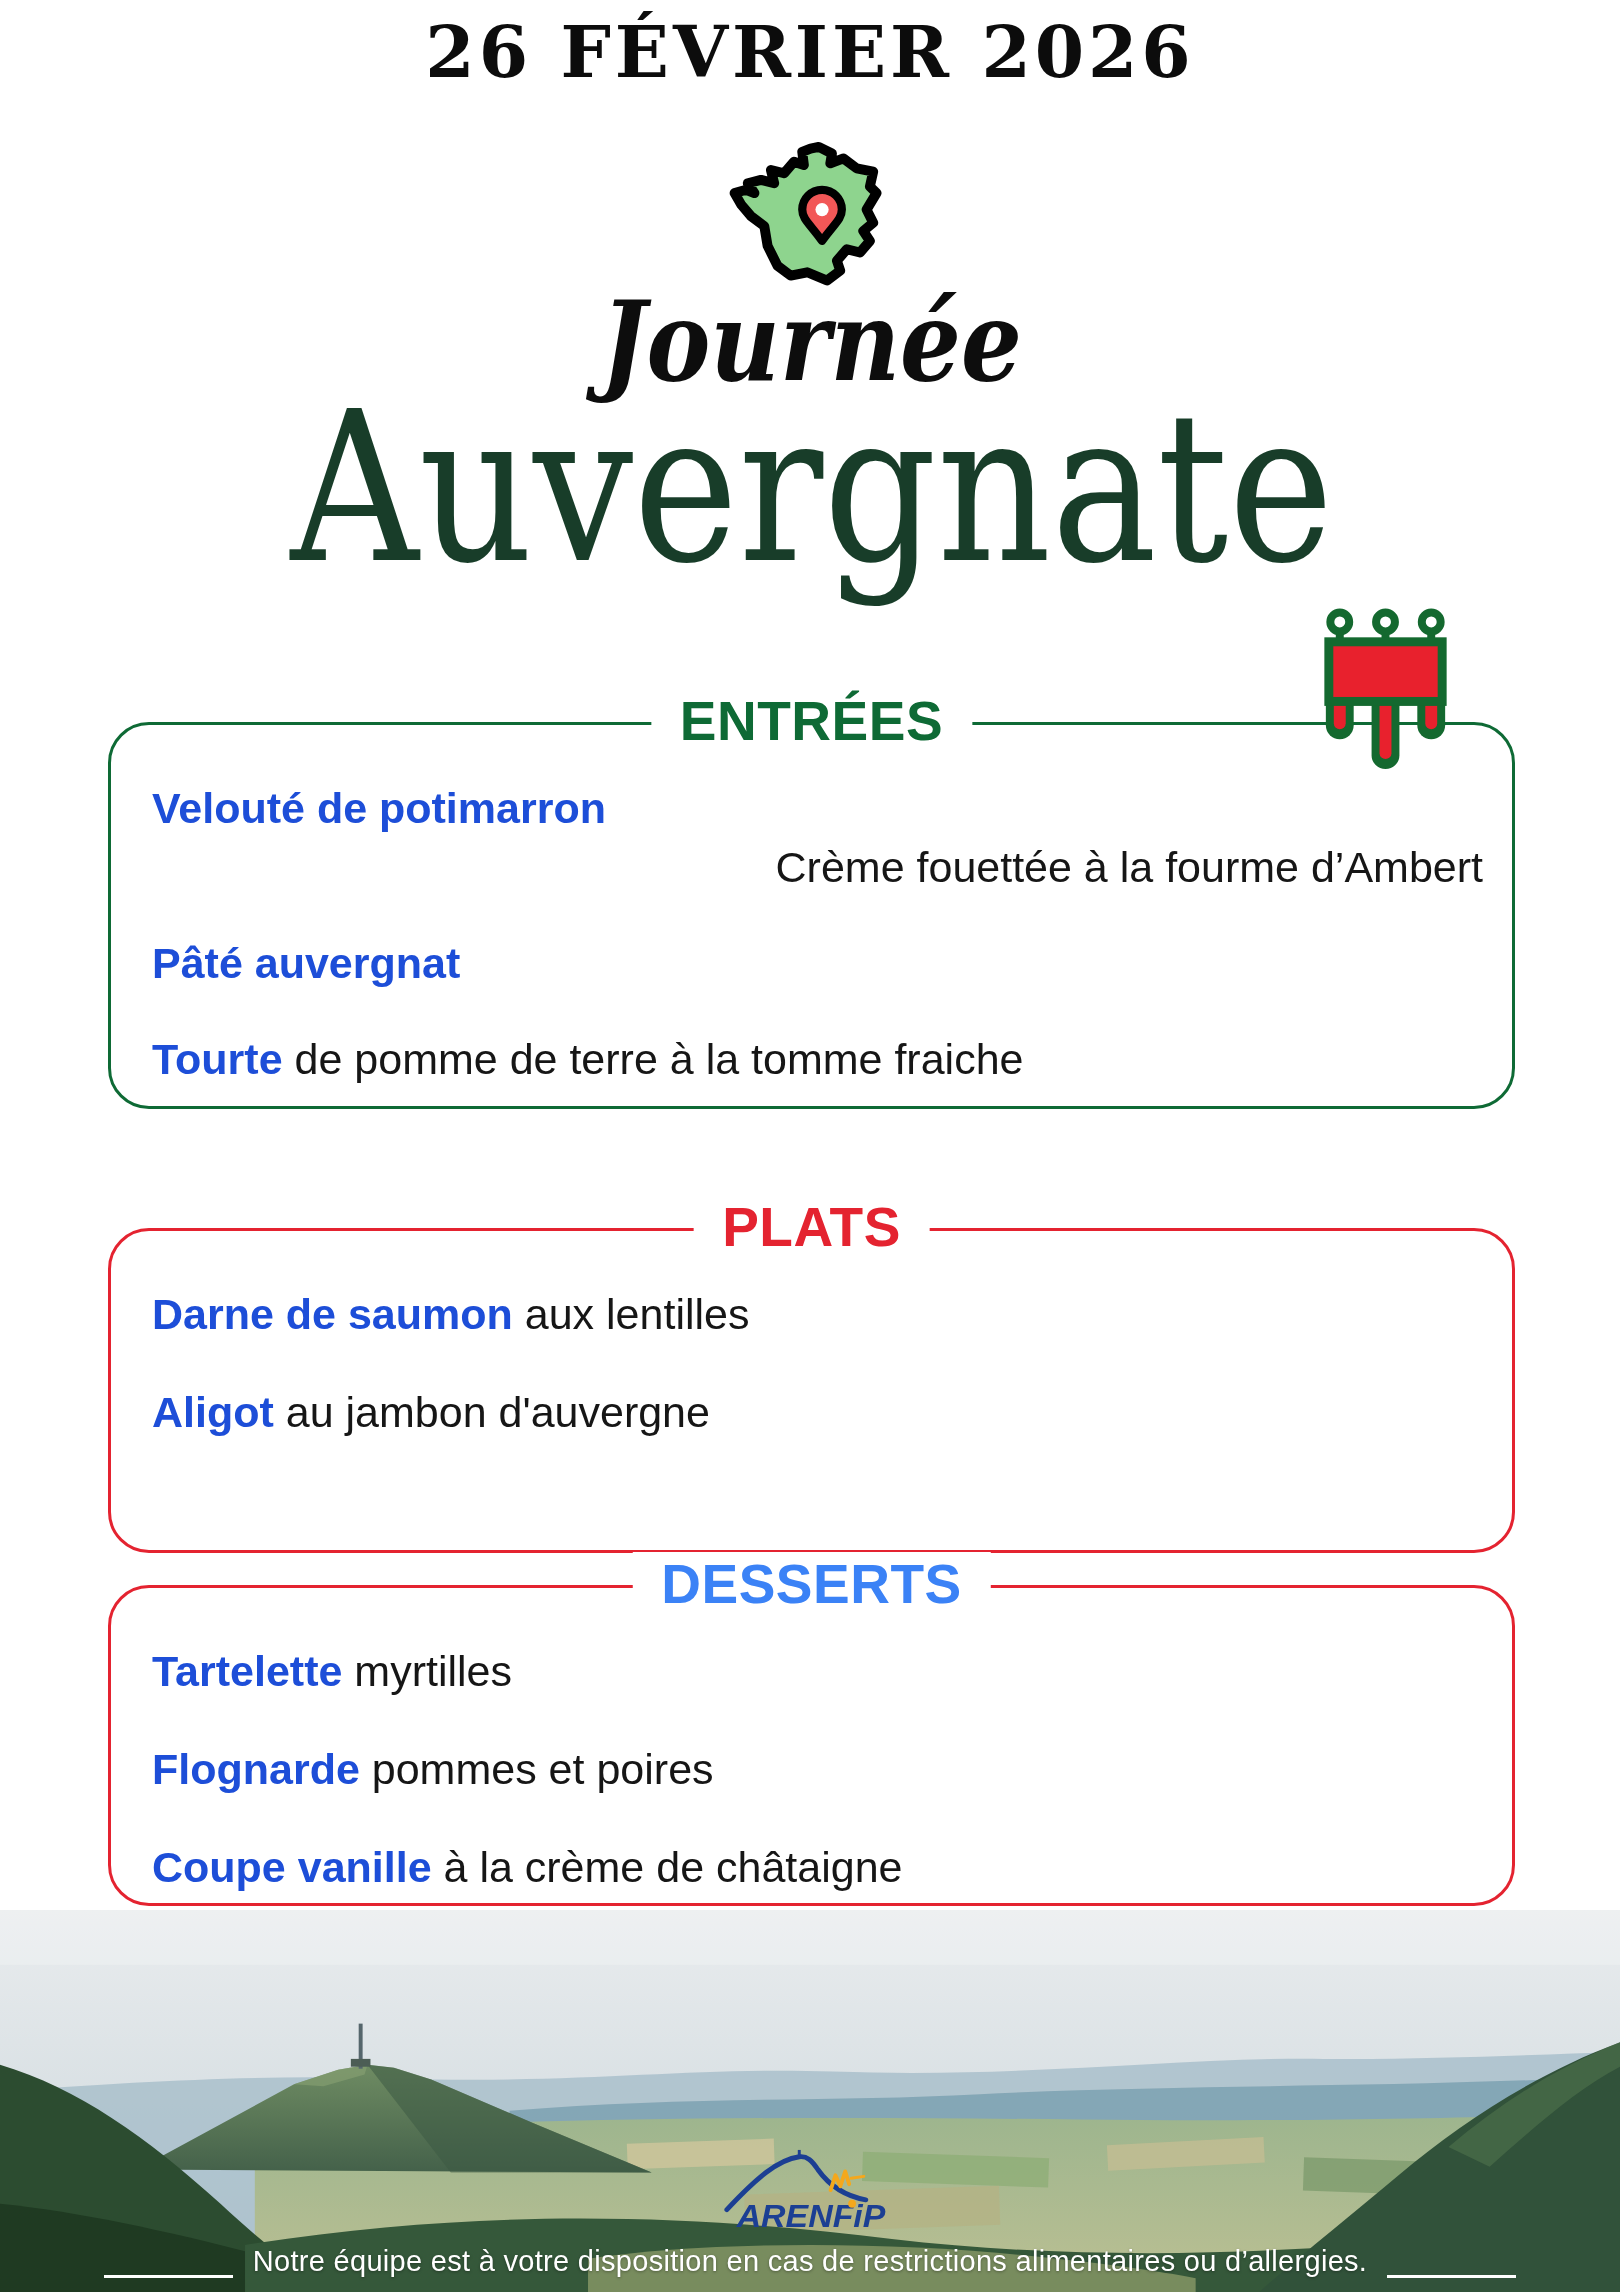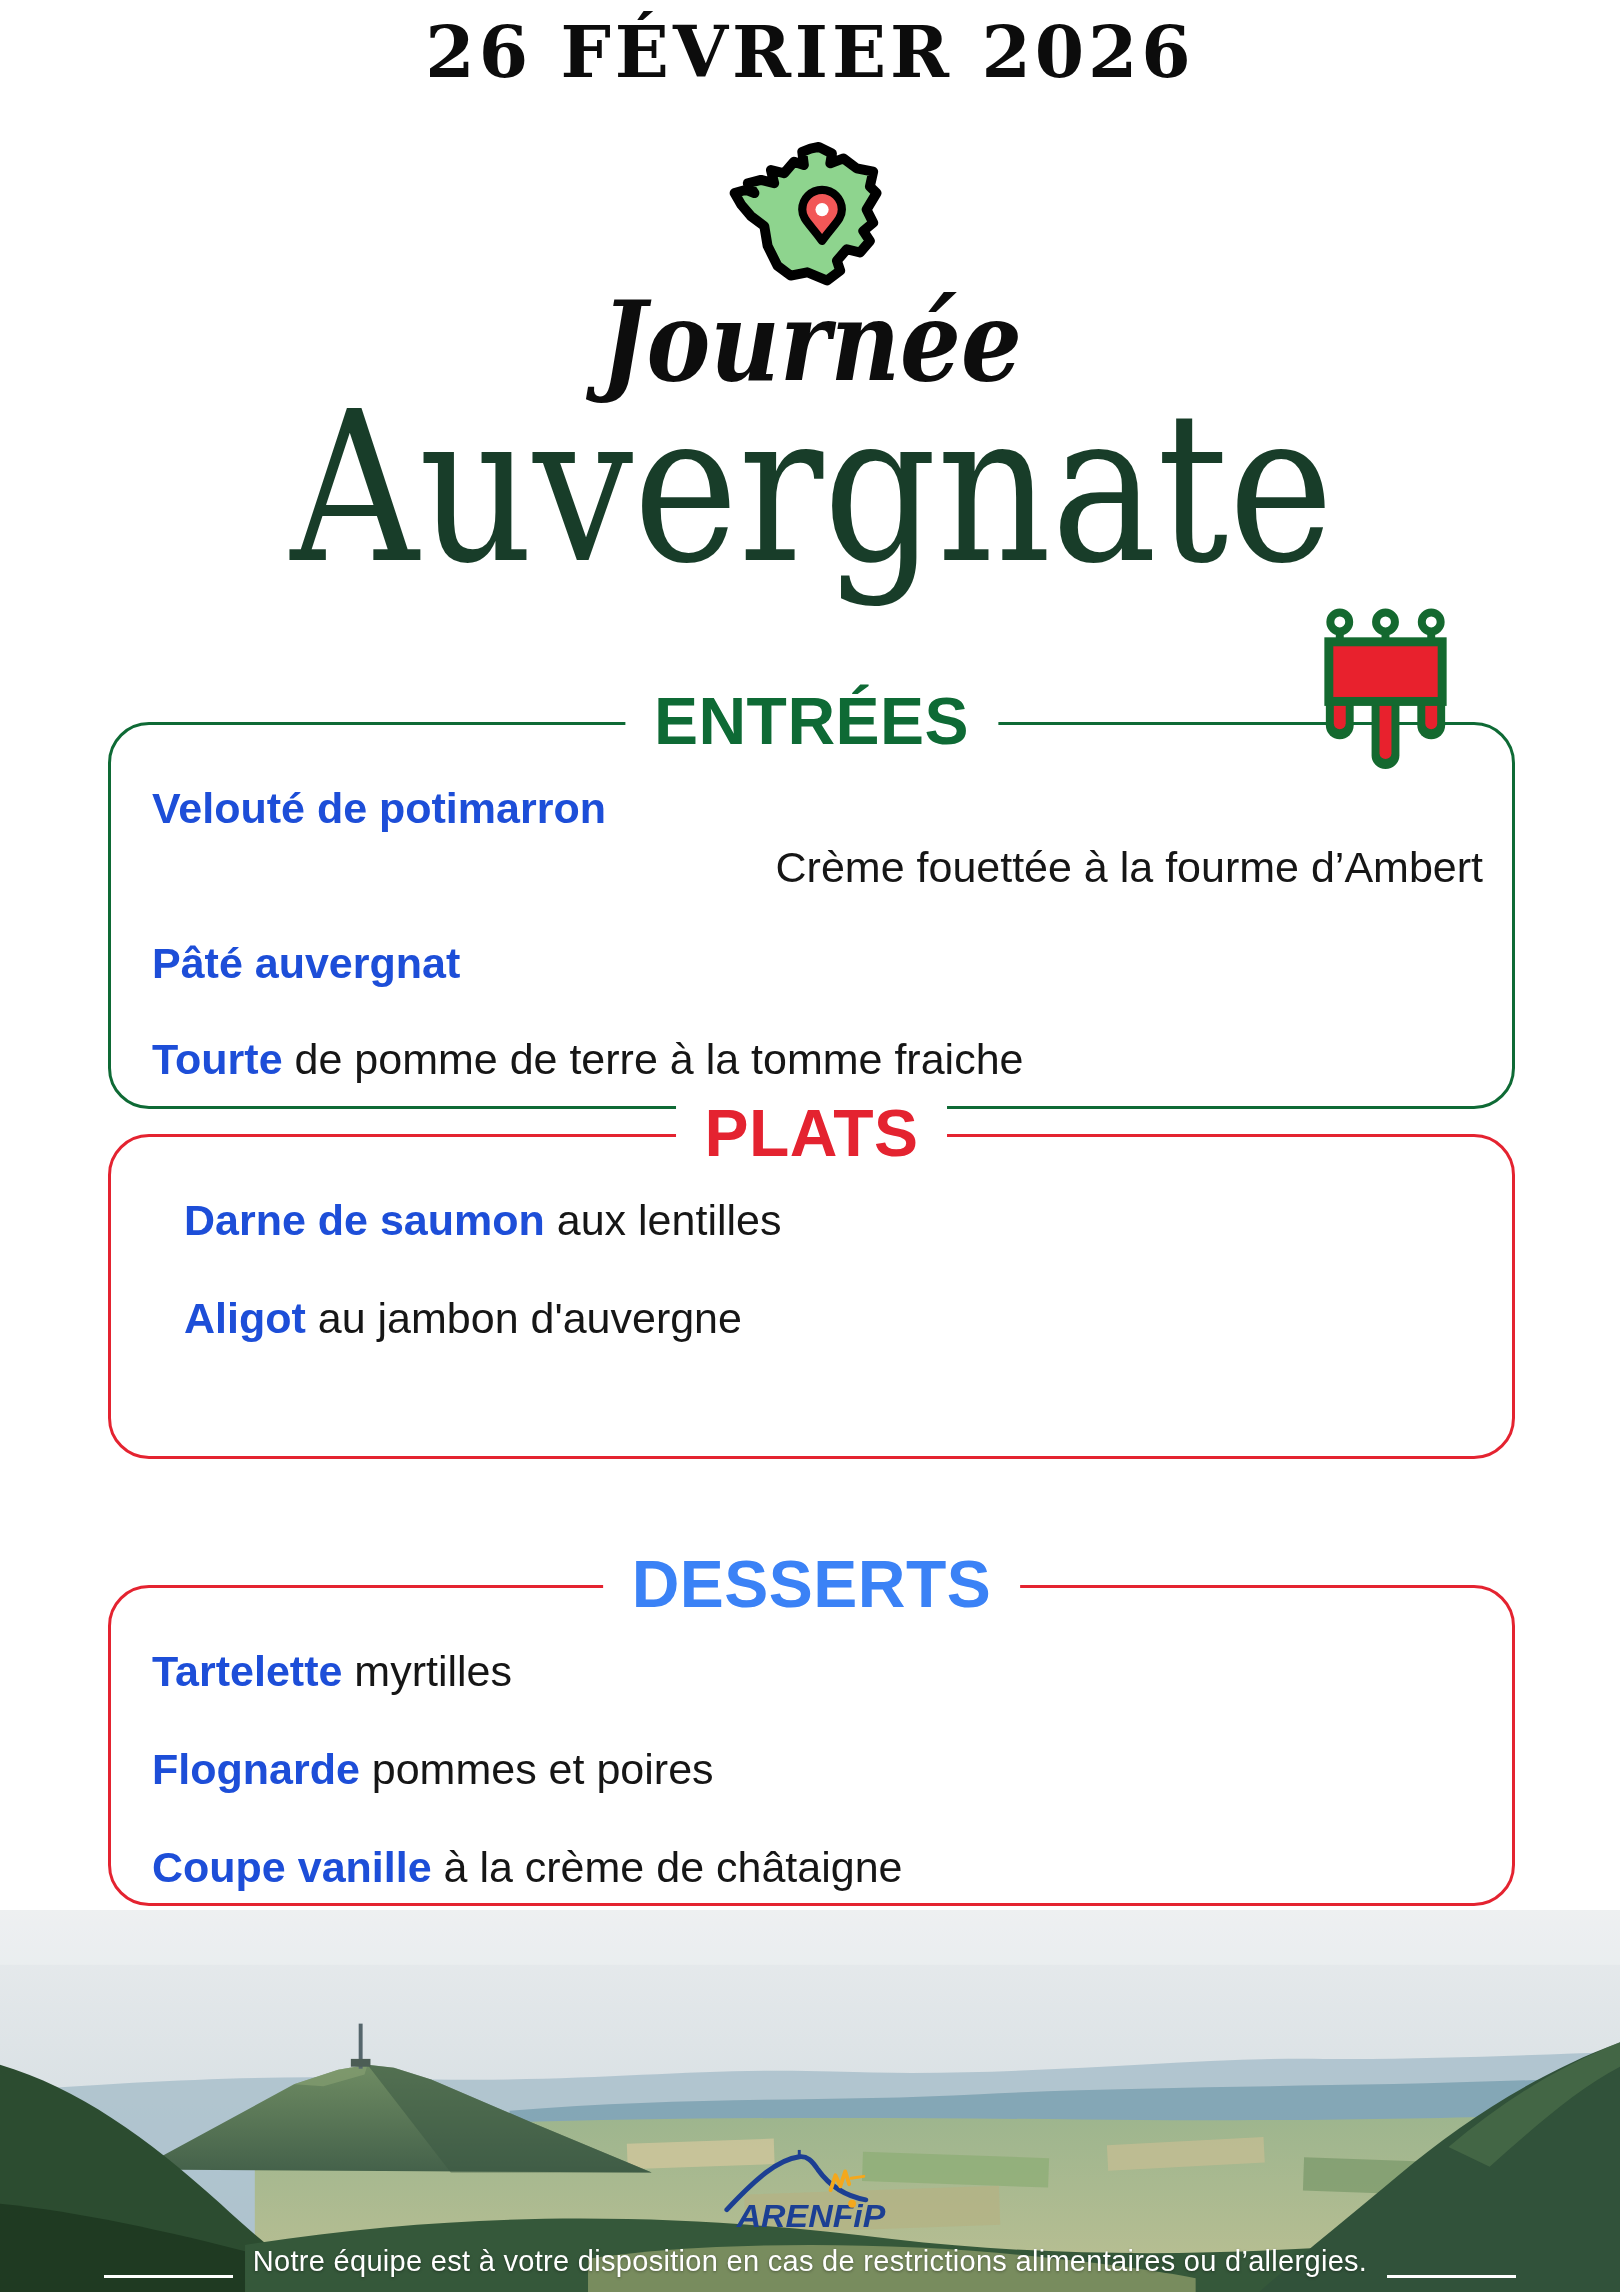--- a/index.html
+++ b/index.html
@@ -19,7 +19,7 @@
   .menu-box{position:absolute;left:108px;width:1407px;border:3.9px solid;border-radius:41px;
             box-sizing:border-box;background:#fff;}
   .menu-box .section-title{position:absolute;top:-3.9px;left:50%;transform:translate(-50%,-50%);
-            background:#fff;padding:0 29px;font-weight:700;font-size:66px;letter-spacing:0.5px;
+            background:#fff;padding:0 29px;font-weight:700;font-size:55px;letter-spacing:0.5px;
             white-space:nowrap;}
   .box-entrees{top:722px;height:387px;border-color:#0e6a35;}
   .box-entrees .section-title{color:#0e6a35;}

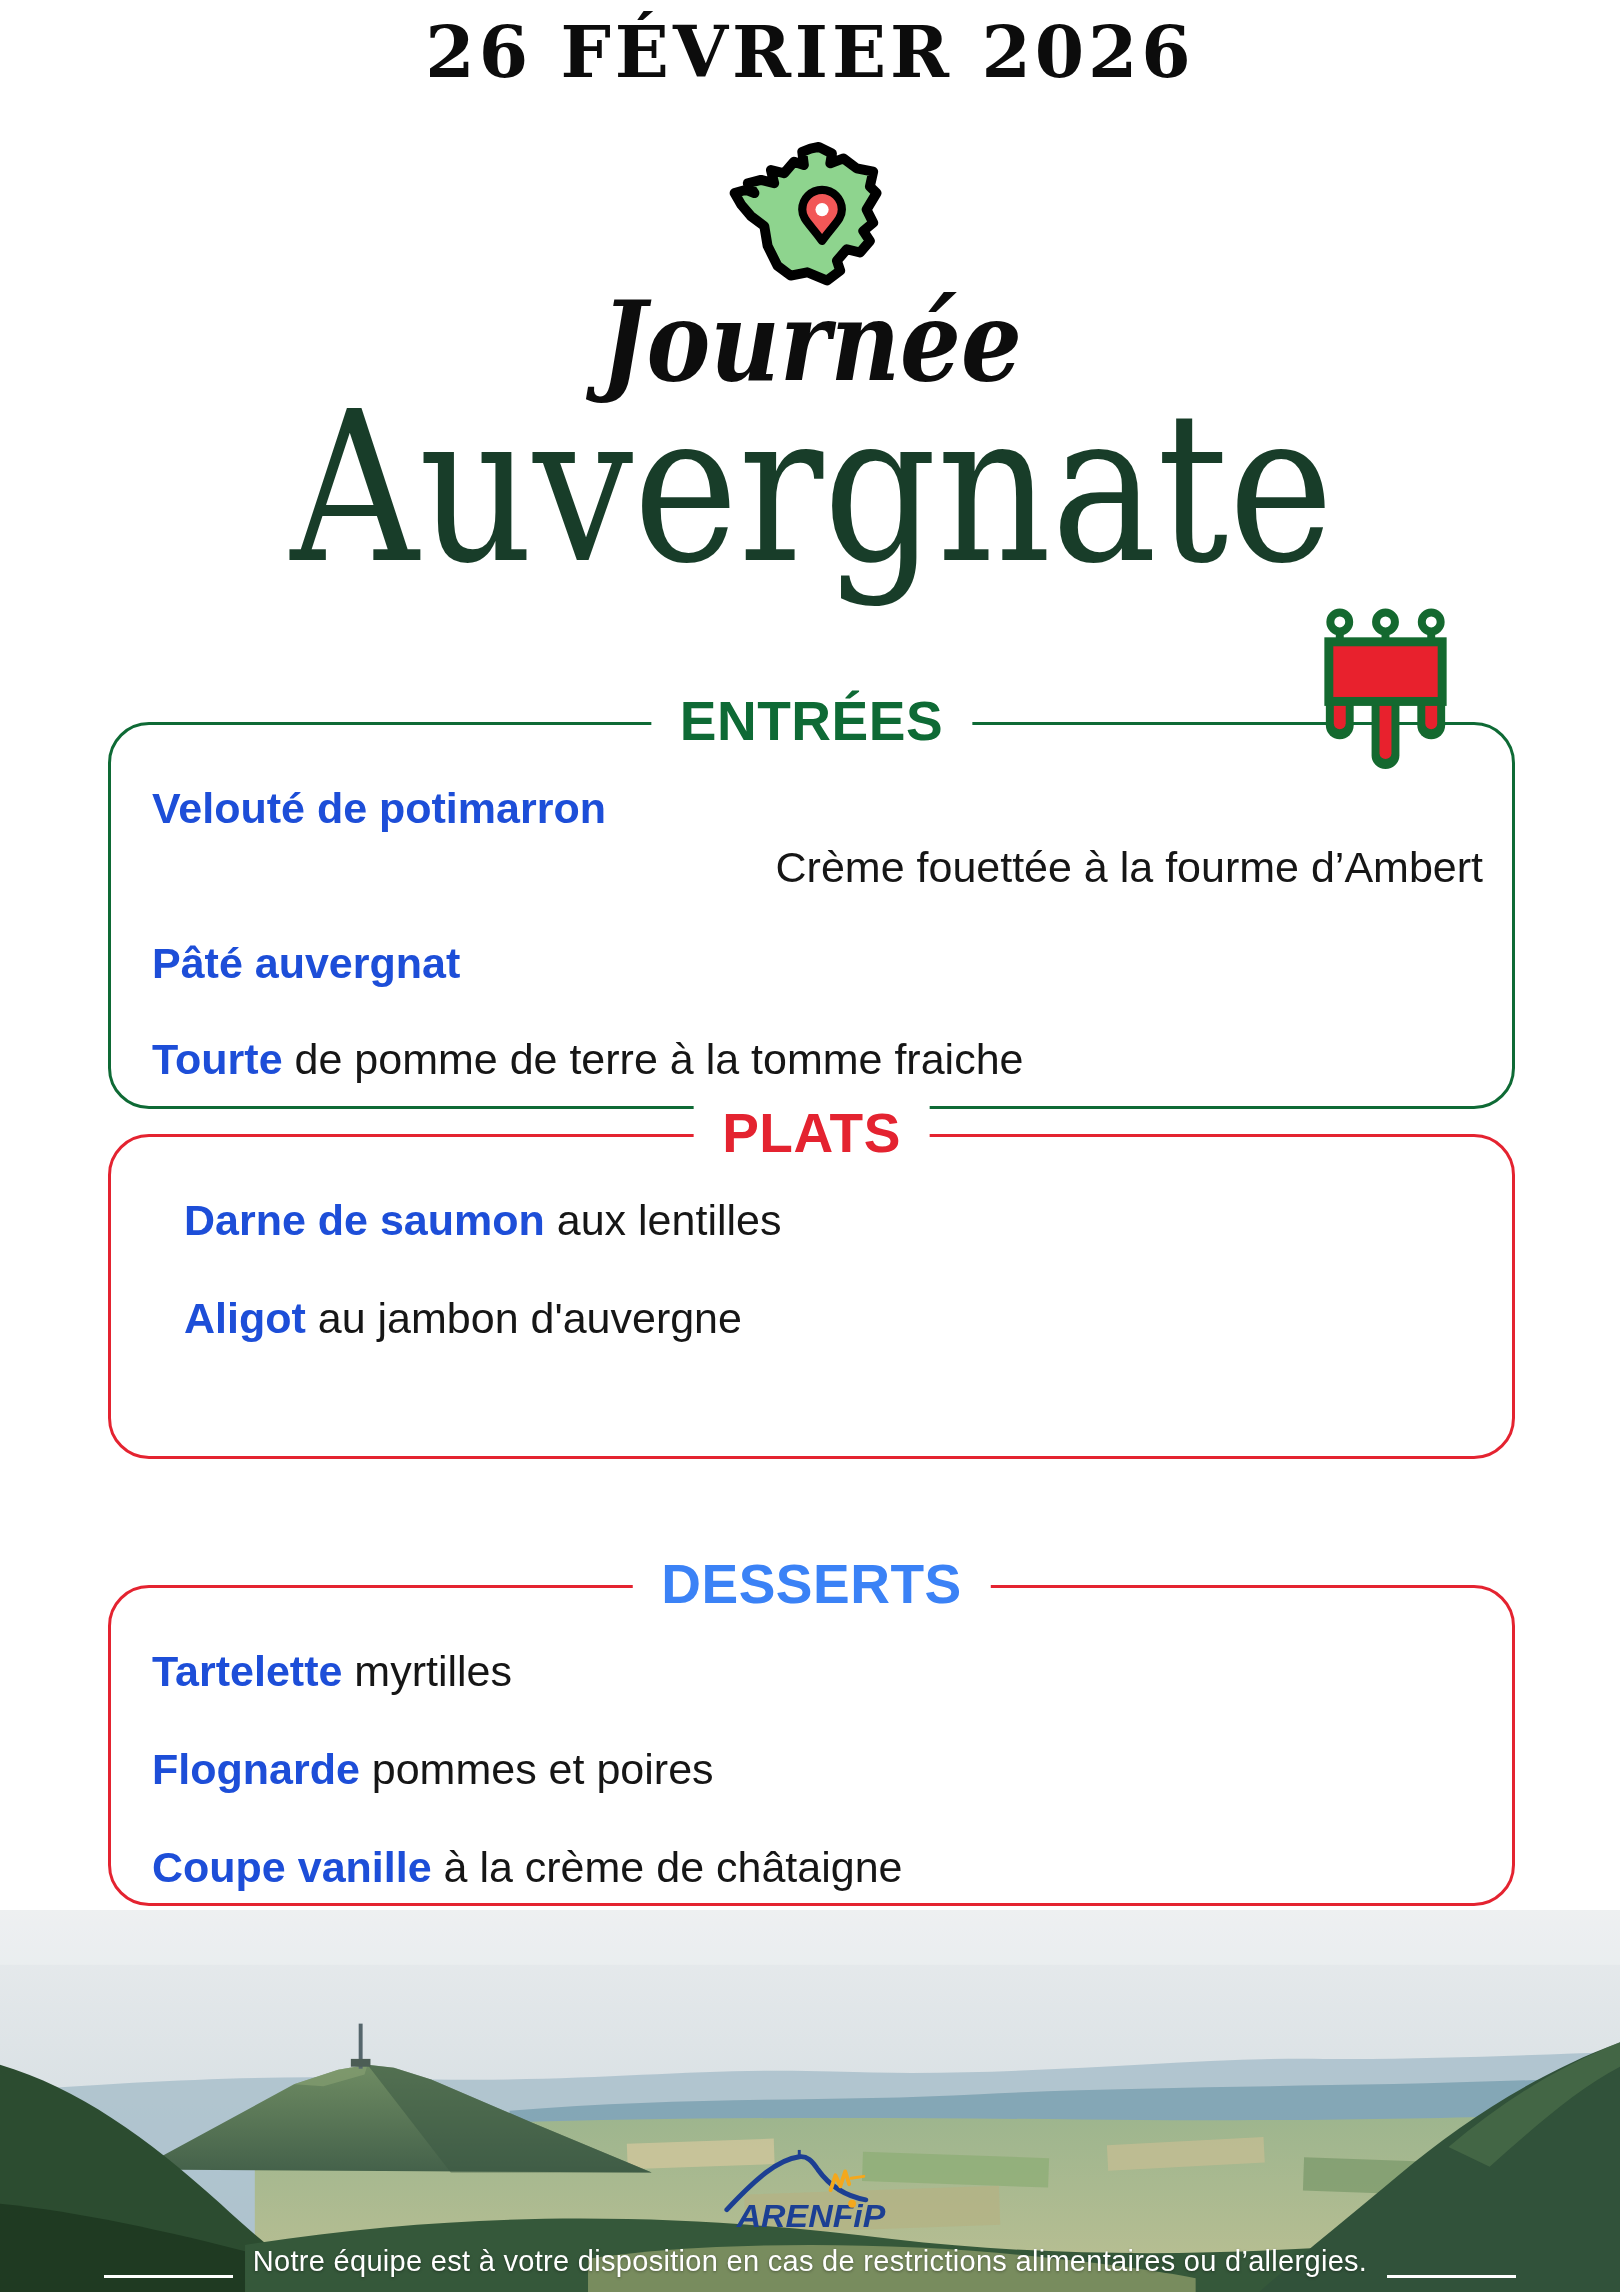--- a/index.html
+++ b/index.html
@@ -23,7 +23,7 @@
             white-space:nowrap;}
   .box-entrees{top:722px;height:387px;border-color:#0e6a35;}
   .box-entrees .section-title{color:#0e6a35;}
-  .box-plats{top:1134px;height:325px;border-color:#e42330;padding-left:32px;}
+  .box-plats{top:1228px;height:325px;border-color:#e42330;}
   .box-plats .section-title{color:#e42330;}
   .box-desserts{top:1585px;height:321px;border-color:#e42330;}
   .box-desserts .section-title{color:#3b82f6;}

